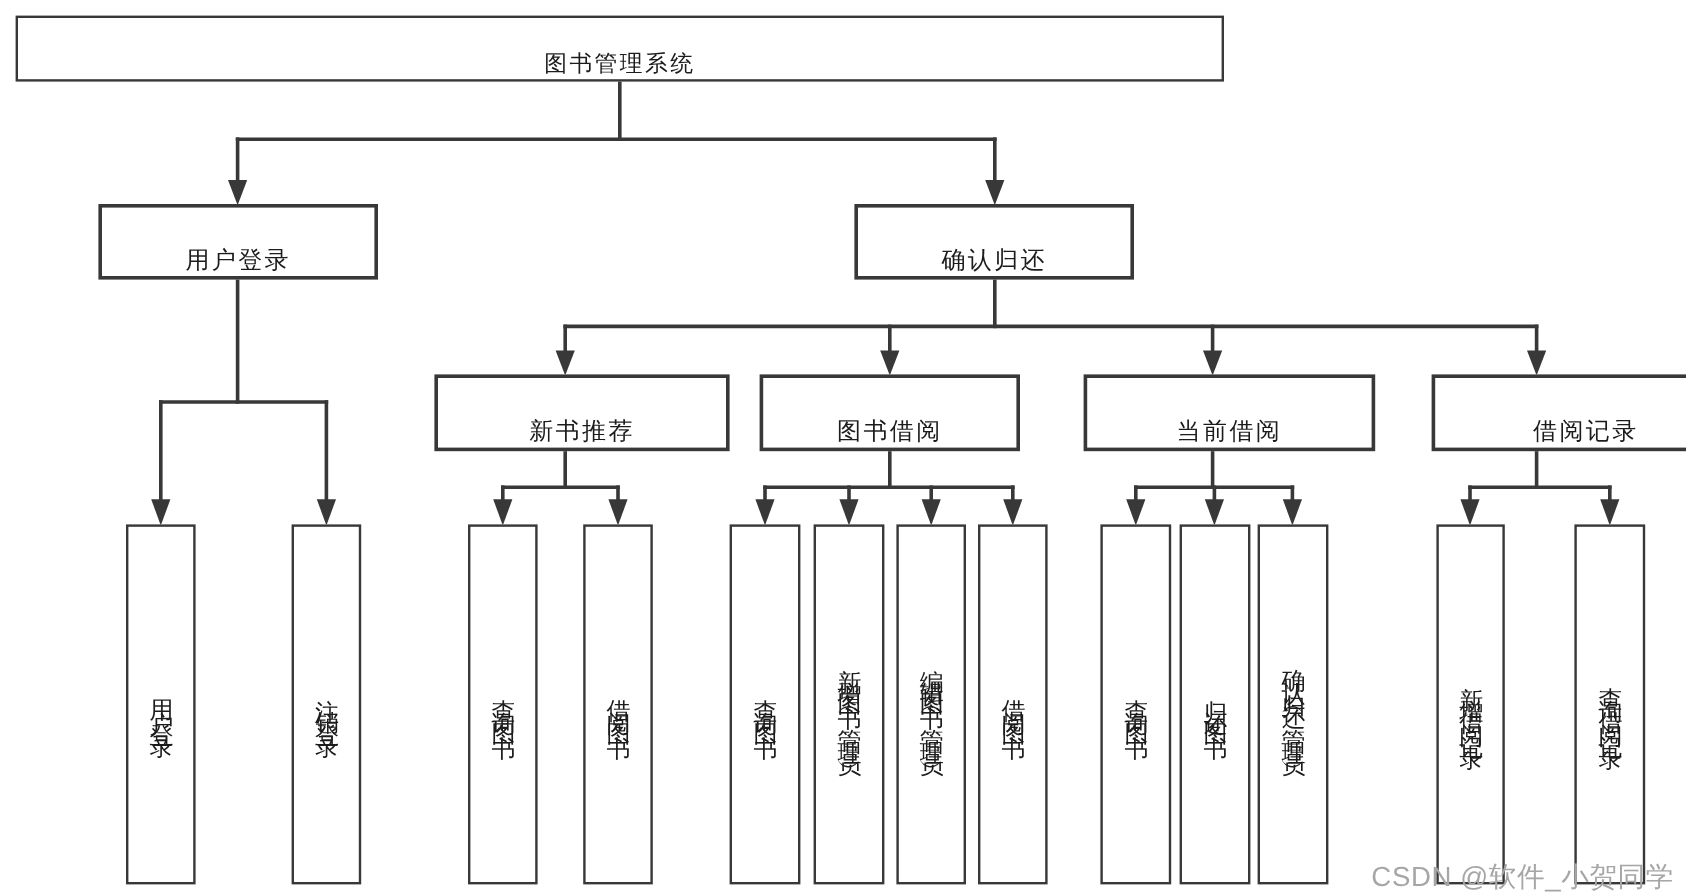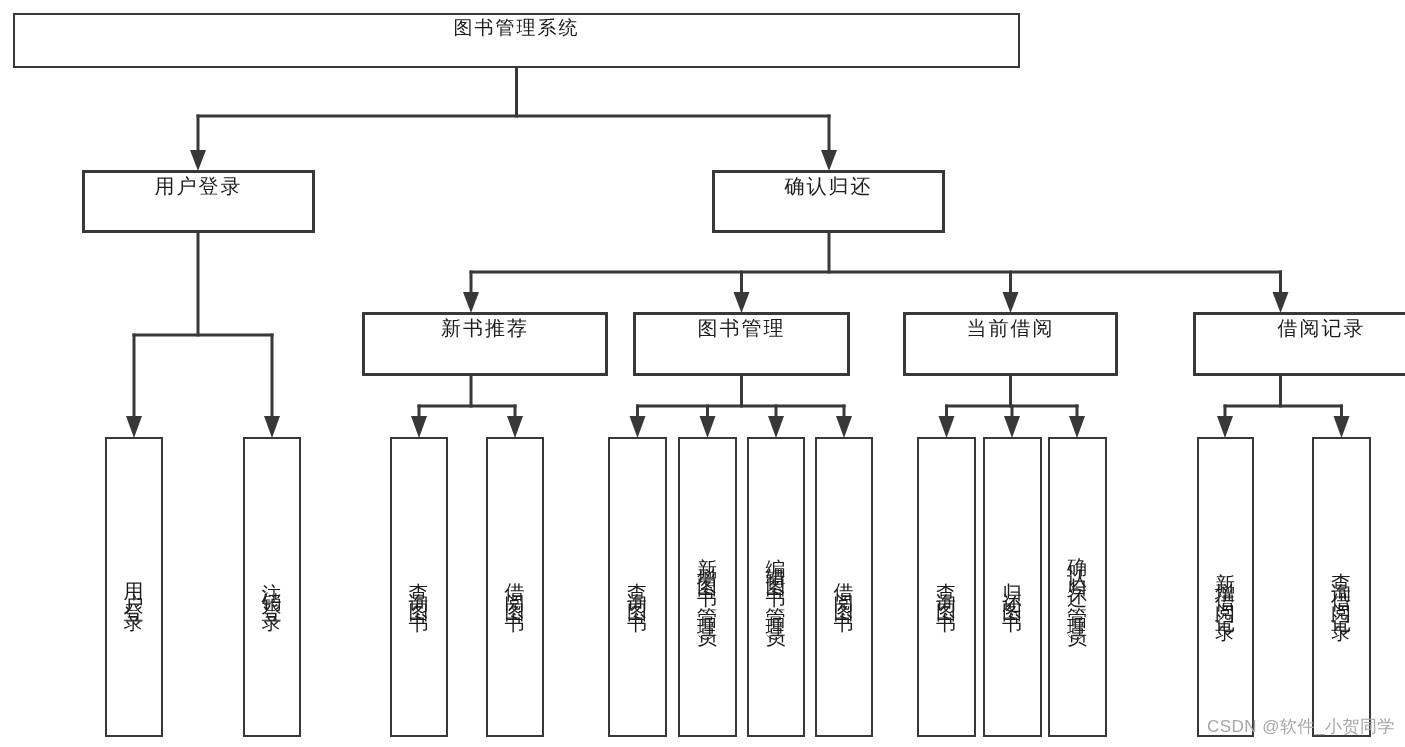--- a/index.html
+++ b/index.html
@@ -27,7 +27,7 @@
     background: #ffffff;
     border: 3px solid #383838;
     display: flex;
-    align-items: flex-start;
+    align-items: flex-end;
     justify-content: center;
     z-index: 2;
     font-size: 20px;

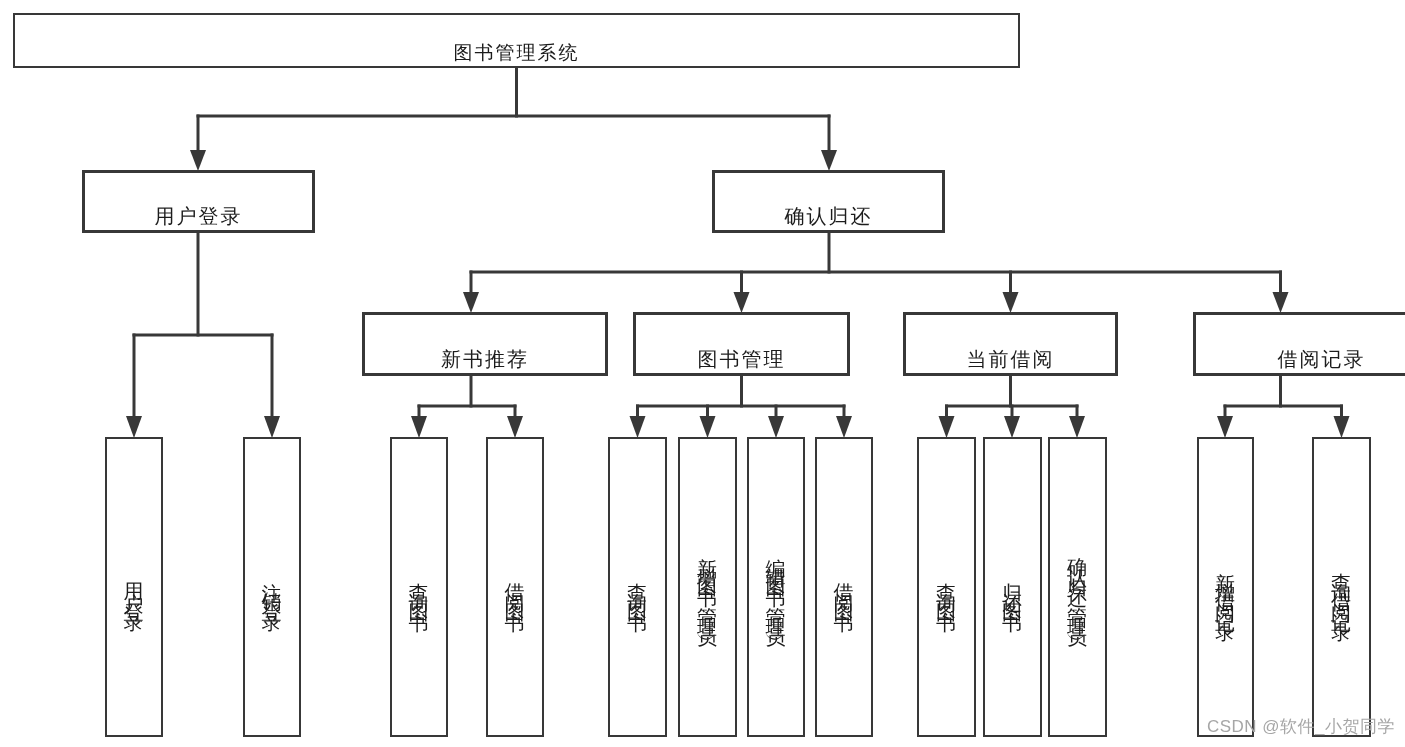--- a/index.html
+++ b/index.html
@@ -200,7 +200,7 @@
     <span>新书推荐</span>
   </div>
   <div class="node l3 l3b">
-    <span>图书管理</span>
+    <span>图书借阅</span>
   </div>
   <div class="node l3 l3c">
     <span>当前借阅</span>

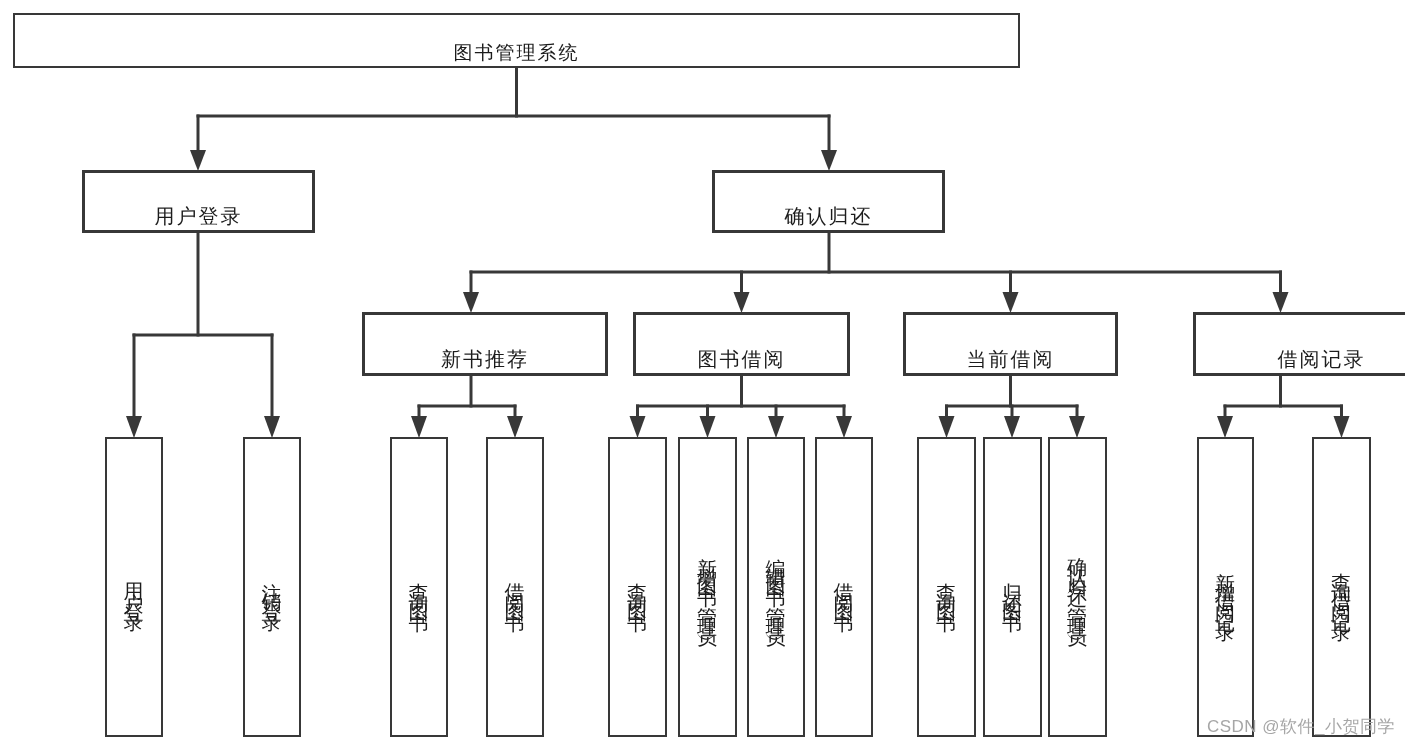--- a/index.html
+++ b/index.html
@@ -44,7 +44,7 @@
   .node.l3  { top: 312px; height: 64px; }
   .node.l3a { left: 362px;  width: 246px; }
   .node.l3b { left: 633px;  width: 217px; }
-  .node.l3c { left: 903px;  width: 215px; }
+  .node.l3c { left: 903px;  width: 243px; }
   .node.l3d { left: 1173px; width: 257px; margin-left: 20px; }
   .leaf {
     position: absolute;

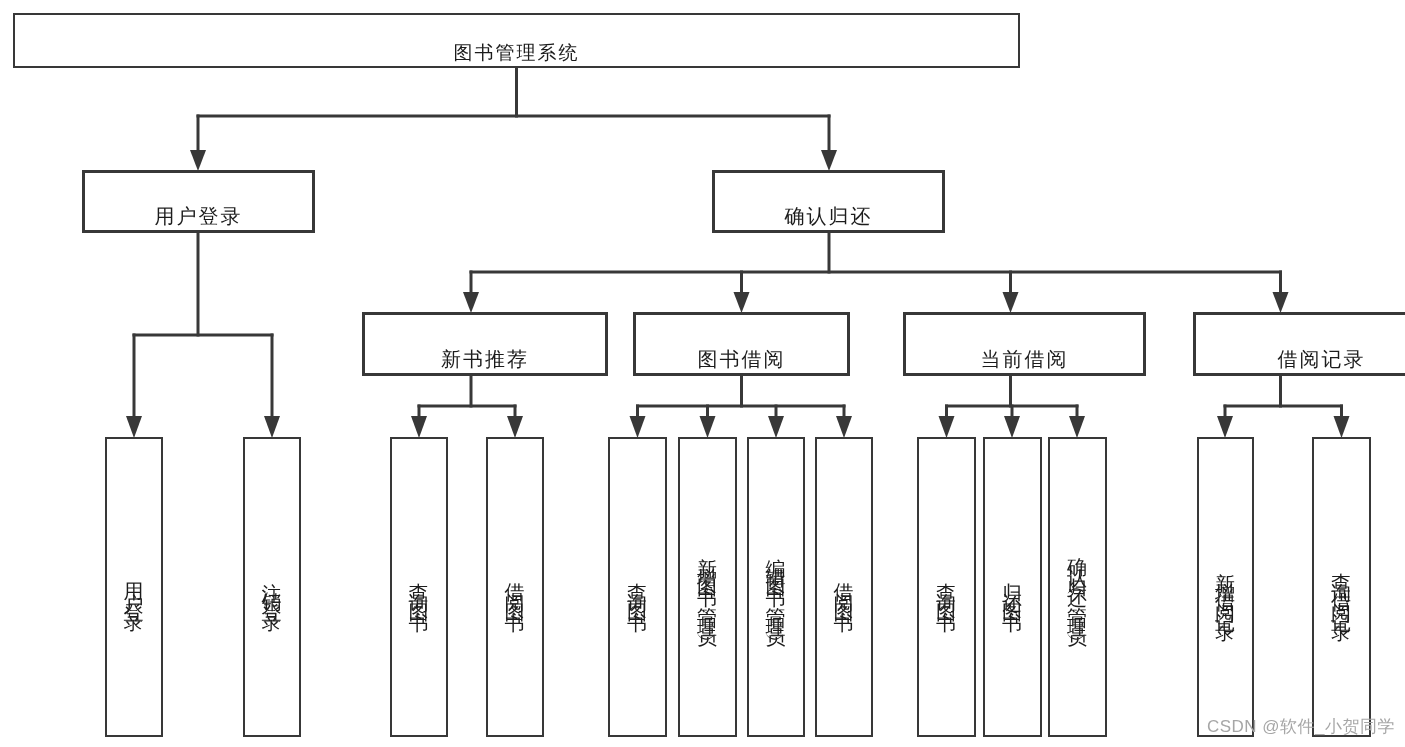--- a/index.html
+++ b/index.html
@@ -86,7 +86,7 @@
     top: 715px;
     right: 10px;
     z-index: 5;
-    font-size: 17px;
+    font-size: 23px;
     letter-spacing: 0.5px;
     color: #a6a6a6;
   }

